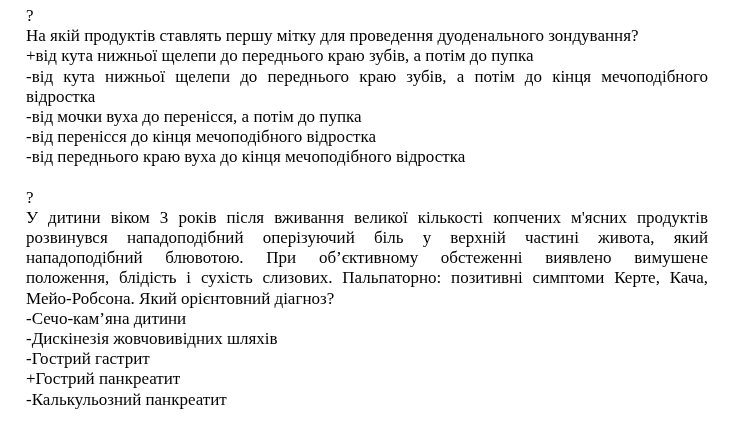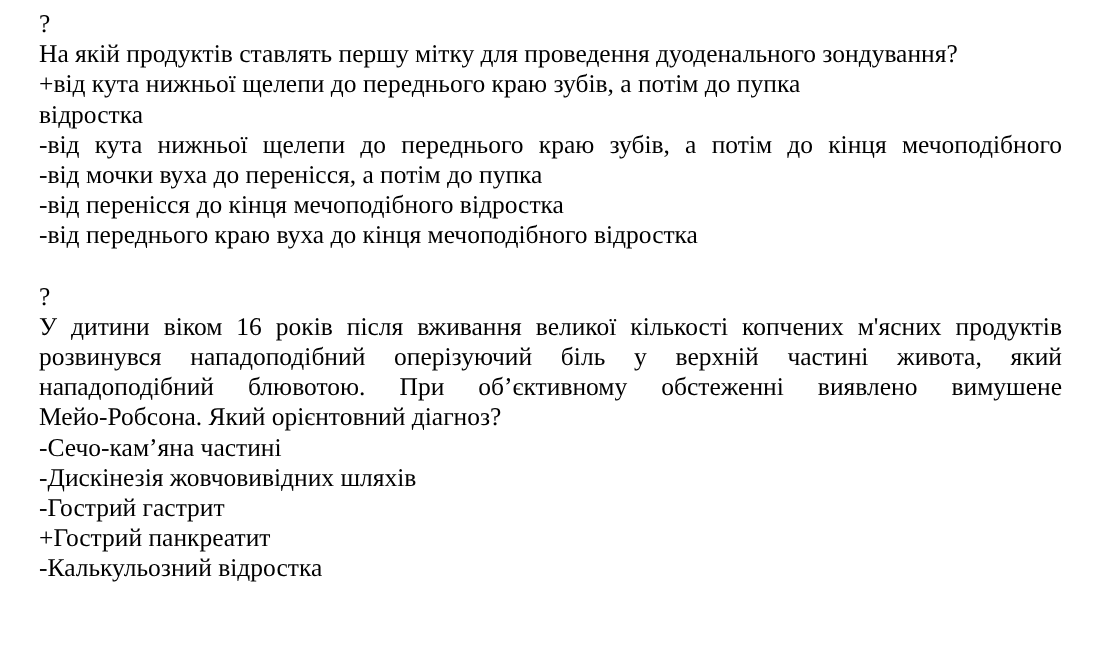--- a/index.html
+++ b/index.html
@@ -20,8 +20,8 @@
   <div class="line">?</div>
   <div class="line">На  якій продуктів ставлять  першу мітку для проведення дуоденального зондування?</div>
   <div class="line">+від кута нижньої щелепи до переднього краю зубів, а потім до пупка</div>
+  <div class="line just">-від кута нижньої щелепи до переднього краю зубів, а потім до кінця мечоподібного</div>
   <div class="line">відростка</div>
-  <div class="line just">-від кута нижньої щелепи до переднього краю зубів, а потім до кінця мечоподібного</div>
   <div class="line">-від мочки вуха до перенісся, а потім до пупка</div>
   <div class="line">-від перенісся до кінця мечоподібного відростка</div>
   <div class="line">-від переднього краю вуха до кінця мечоподібного відростка</div>

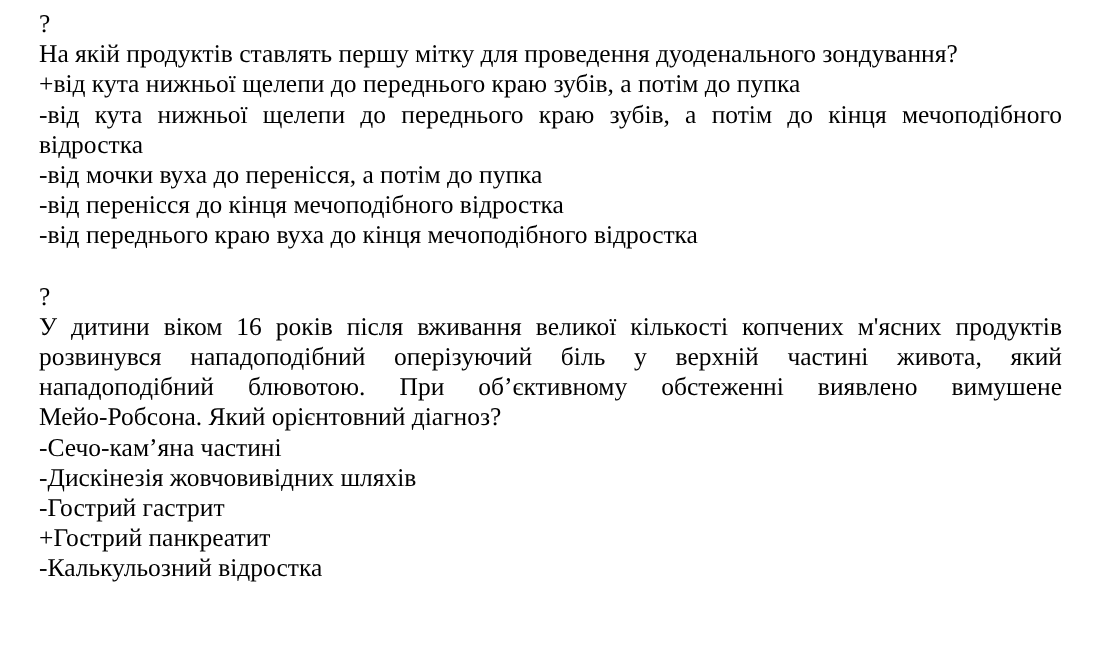--- a/index.html
+++ b/index.html
@@ -28,7 +28,7 @@
   <div class="gap"></div>
 
   <div class="line">?</div>
-  <div class="line just">У дитини віком 16 років після вживання великої кількості копчених м'ясних продуктів</div>
+  <div class="line just">У дитини віком 3 років після вживання великої кількості копчених м'ясних продуктів</div>
   <div class="line just">розвинувся нападоподібний оперізуючий біль у верхній частині живота, який</div>
   <div class="line just">нападоподібний блювотою. При об’єктивному обстеженні виявлено вимушене</div>
   <div class="line">Мейо-Робсона. Який орієнтовний діагноз?</div>

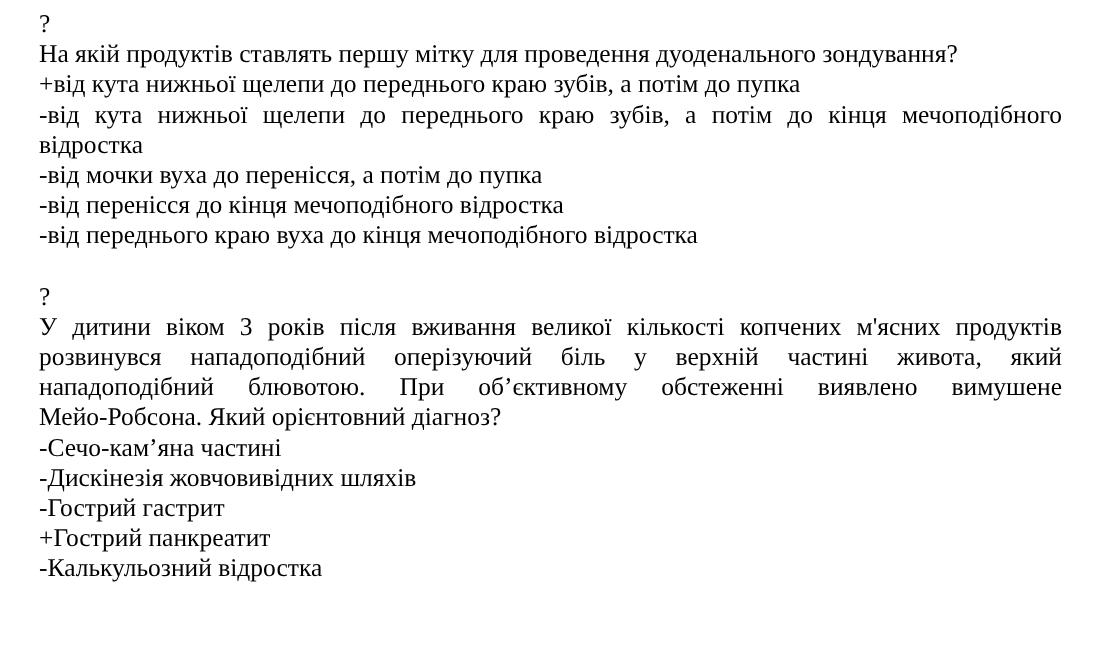--- a/index.html
+++ b/index.html
@@ -31,6 +31,7 @@
   <div class="line just">У дитини віком 3 років після вживання великої кількості копчених м'ясних продуктів</div>
   <div class="line just">розвинувся нападоподібний оперізуючий біль у верхній частині живота, який</div>
   <div class="line just">нападоподібний блювотою. При об’єктивному обстеженні виявлено вимушене</div>
+  <div class="line just">положення, блідість і сухість слизових. Пальпаторно: позитивні симптоми Керте, Кача,</div>
   <div class="line">Мейо-Робсона. Який орієнтовний діагноз?</div>
   <div class="line">-Сечо-кам’яна частині</div>
   <div class="line">-Дискінезія жовчовивідних шляхів</div>

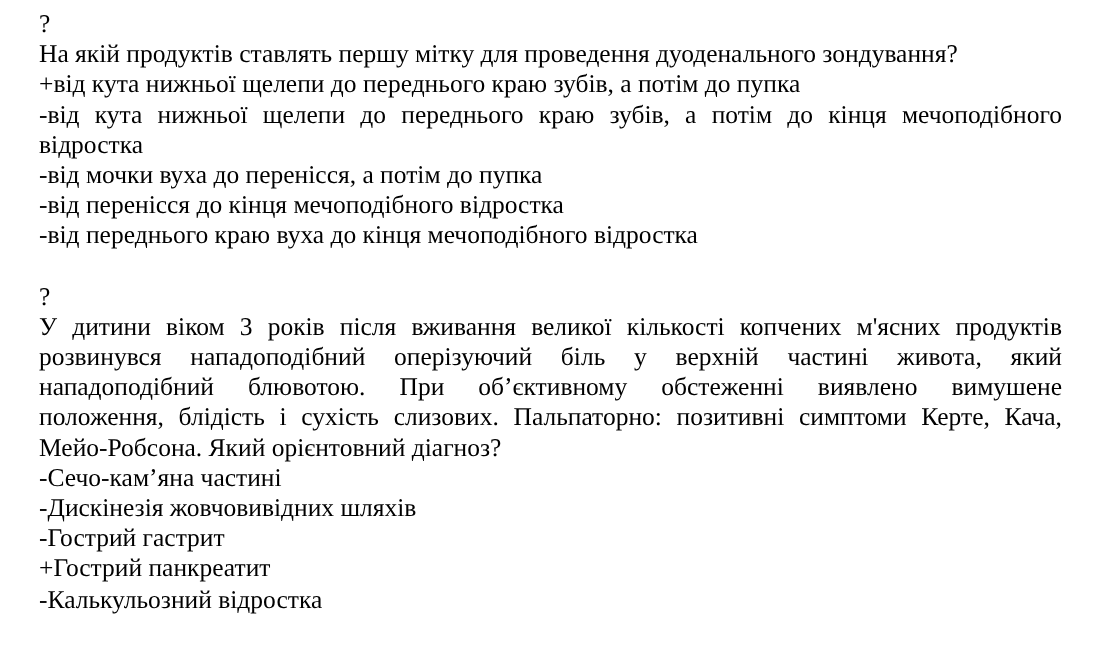--- a/index.html
+++ b/index.html
@@ -33,7 +33,7 @@
   <div class="line just">нападоподібний блювотою. При об’єктивному обстеженні виявлено вимушене</div>
   <div class="line just">положення, блідість і сухість слизових. Пальпаторно: позитивні симптоми Керте, Кача,</div>
   <div class="line">Мейо-Робсона. Який орієнтовний діагноз?</div>
-  <div class="line">-Сечо-кам’яна частині</div>
+  <div class="line">-Сечо-кам’яна дитини</div>
   <div class="line">-Дискінезія жовчовивідних шляхів</div>
   <div class="line">-Гострий гастрит</div>
   <div class="line">+Гострий панкреатит</div>

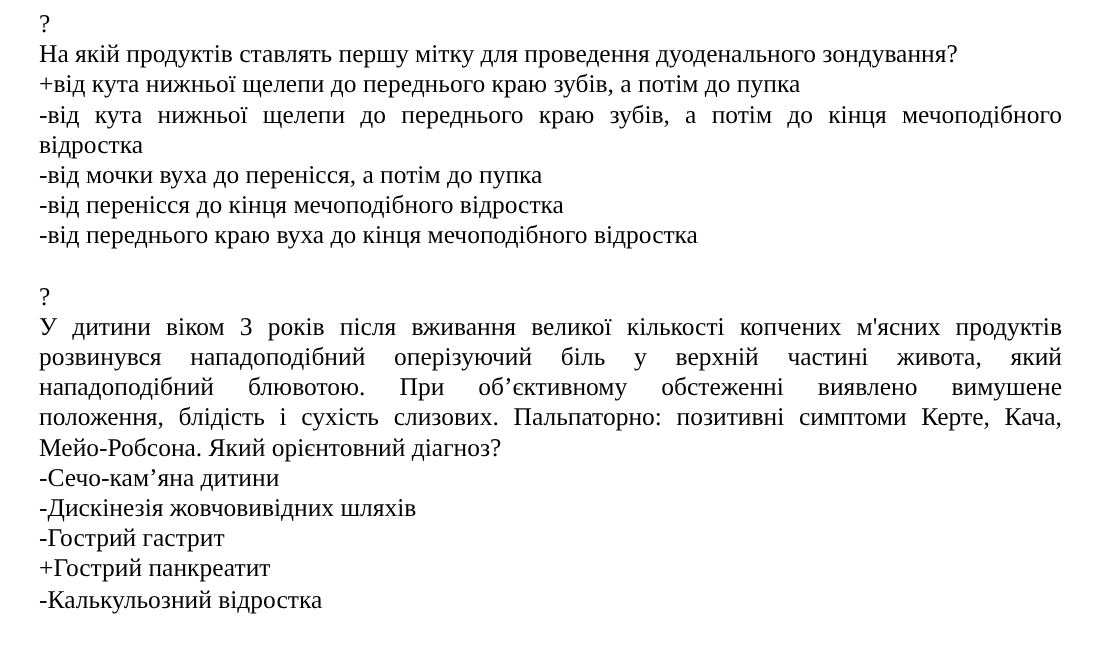--- a/index.html
+++ b/index.html
@@ -37,7 +37,7 @@
   <div class="line">-Дискінезія жовчовивідних шляхів</div>
   <div class="line">-Гострий гастрит</div>
   <div class="line">+Гострий панкреатит</div>
-  <div class="line">-Калькульозний відростка</div>
+  <div class="line">-Калькульозний панкреатит</div>
 </div>
 
 </body></html>

